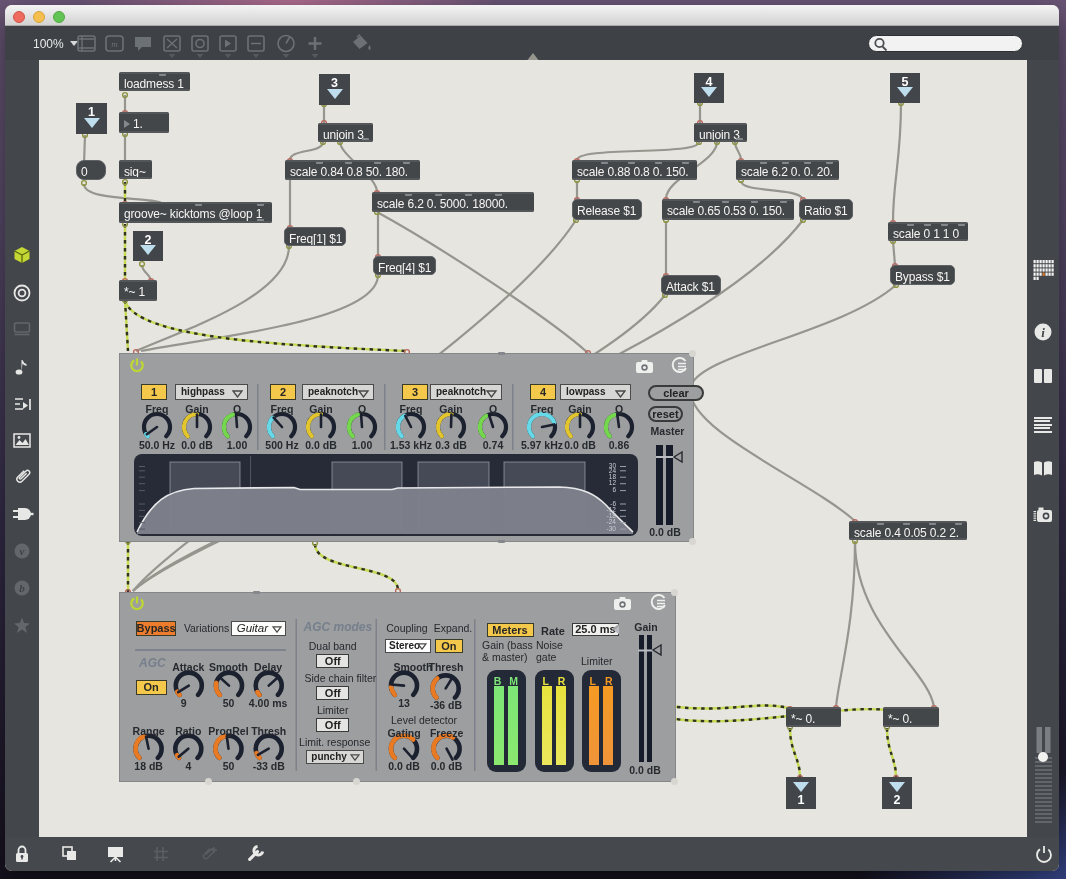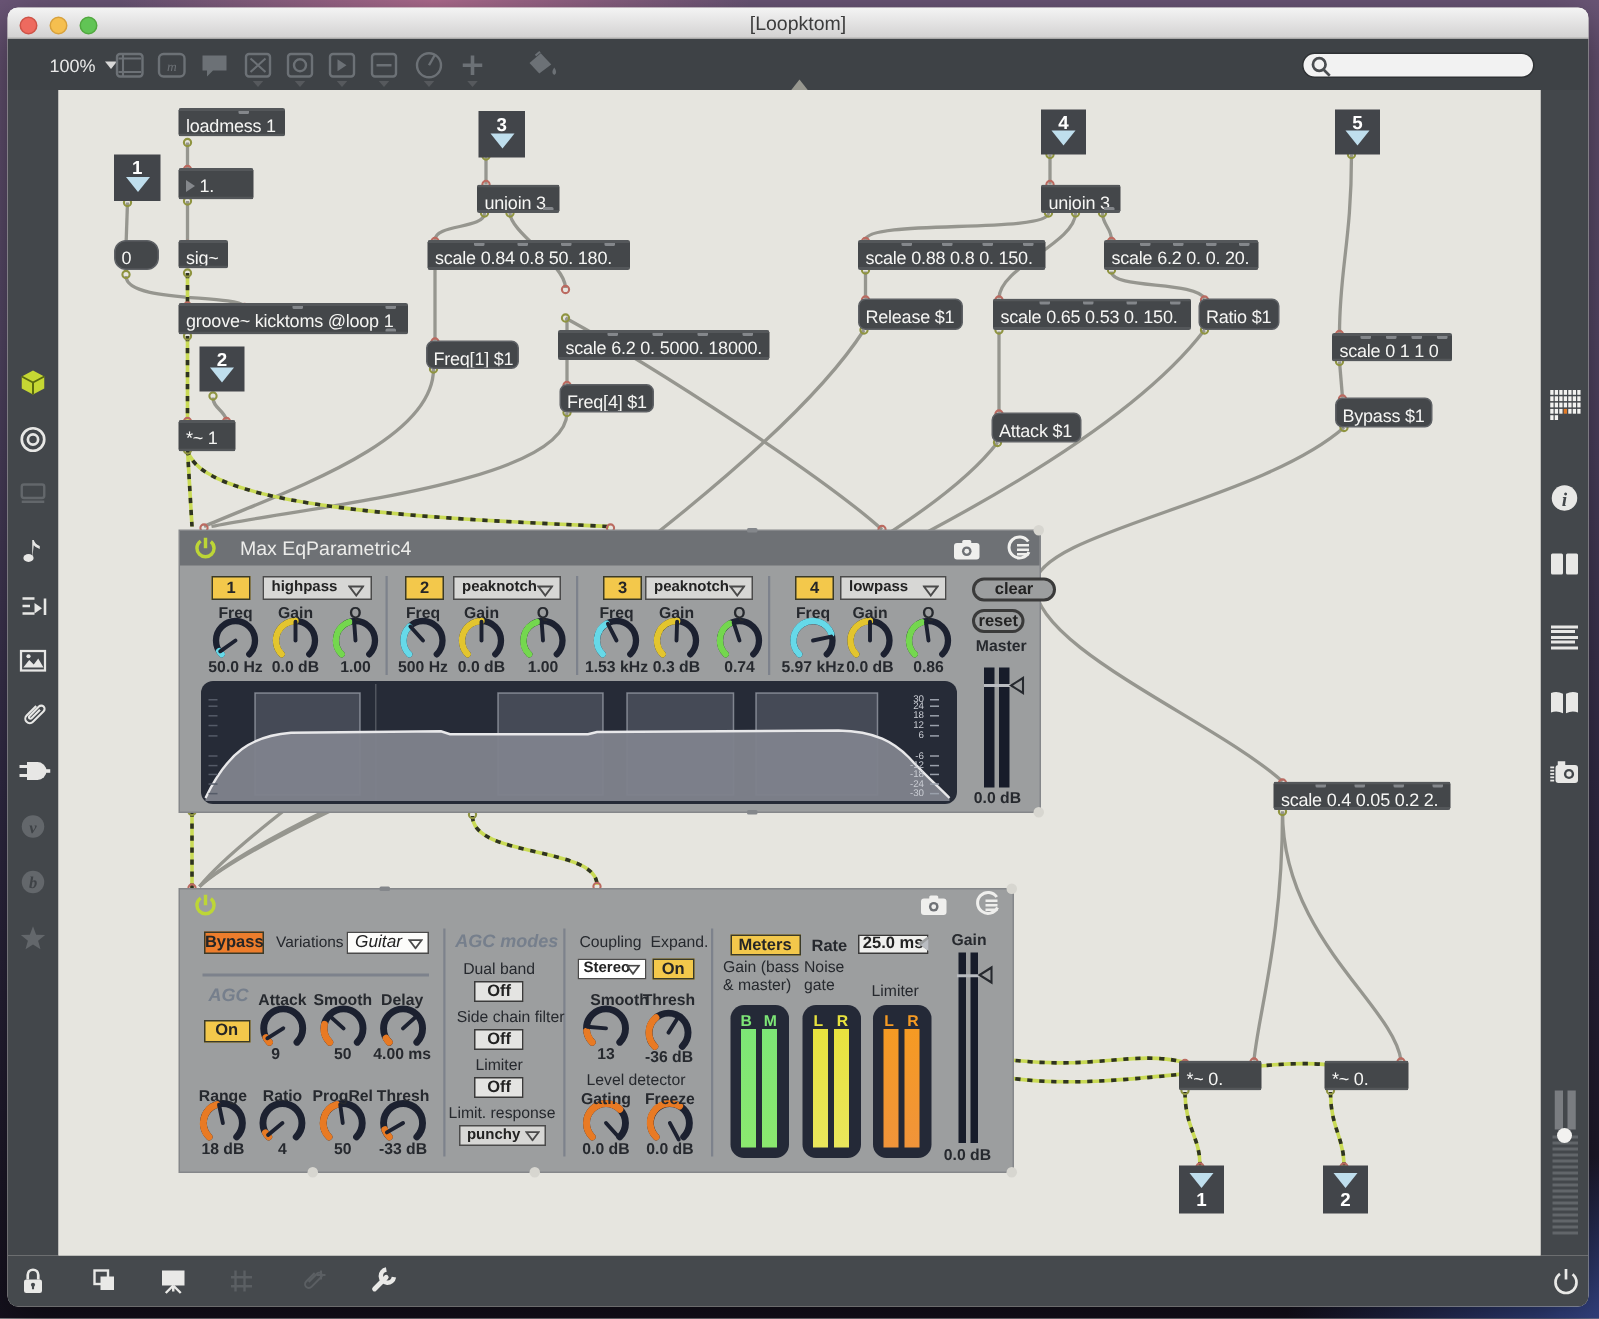--- a/index.html
+++ b/index.html
@@ -57,7 +57,6 @@
 <div class="tl" style="left:8px;background:#ee6a5f;border:1px solid #ce5347"></div>
 <div class="tl" style="left:28px;background:#f5bf4f;border:1px solid #d8a13b"></div>
 <div class="tl" style="left:48px;background:#61c455;border:1px solid #51a83f"></div>
-<div id="title">[Loopktom]</div>
 </div>
 <div id="topbar">
 <div id="pct">100% <span style="display:inline-block;width:0;height:0;border-left:4px solid transparent;border-right:4px solid transparent;border-top:5px solid #d8d8d8;margin-left:3px;vertical-align:2px"></span></div>

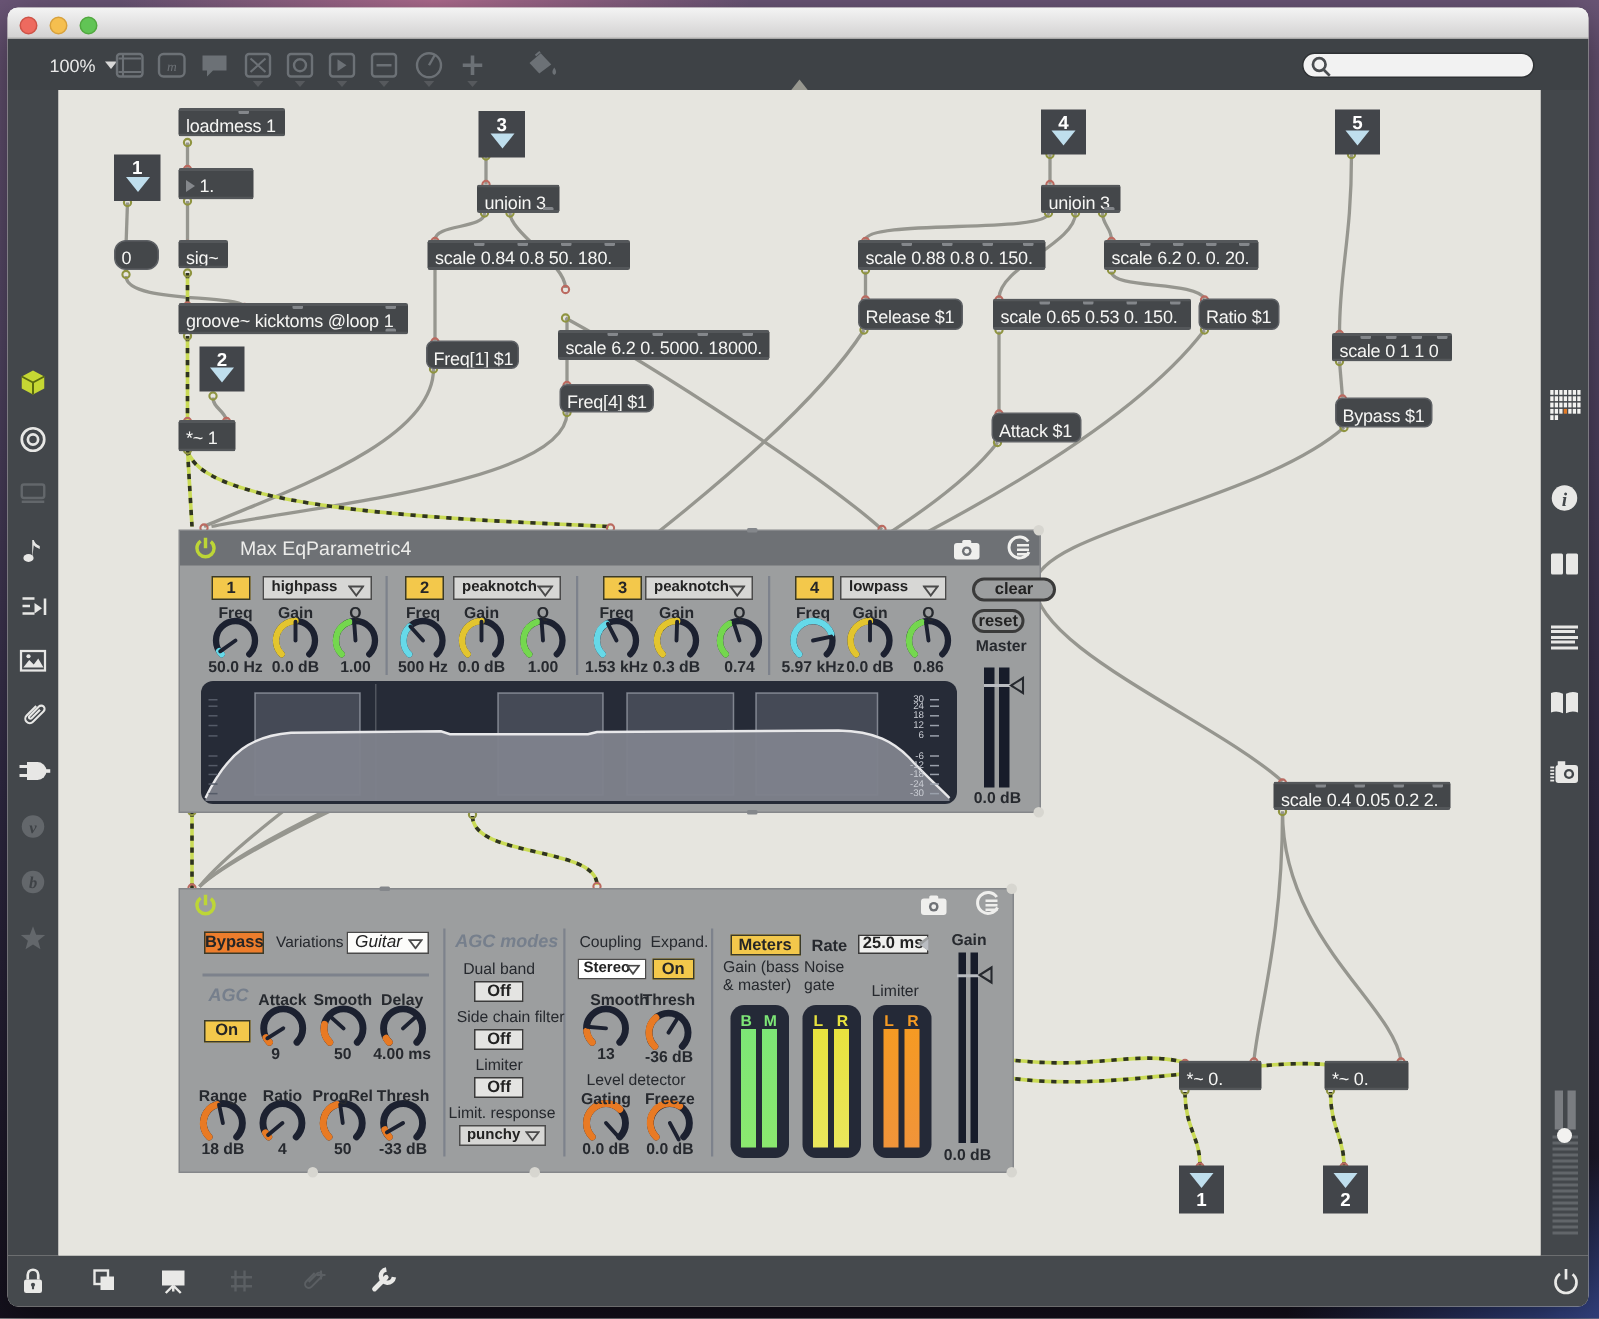--- a/index.html
+++ b/index.html
@@ -365,7 +365,7 @@
       </div>
       <div class="ob" style="left:279px;top:63px;width:55px;height:19px;"><span class="nub" style="left:44px;bottom:-1px"></span>unjoin 3</div>
       <div class="ob" style="left:246px;top:100px;width:135px;height:20px;"><span class="nub" style="left:31px;top:-1px"></span><span class="nub" style="left:60px;top:-1px"></span><span class="nub" style="left:89px;top:-1px"></span><span class="nub" style="left:118px;top:-1px"></span>scale 0.84 0.8 50. 180.</div>
-      <div class="ob" style="left:333px;top:132px;width:141px;height:20px;margin-top:28px;"><span class="nub" style="left:33px;top:-1px"></span><span class="nub" style="left:63px;top:-1px"></span><span class="nub" style="left:93px;top:-1px"></span><span class="nub" style="left:123px;top:-1px"></span>scale 6.2 0. 5000. 18000.</div>
+      <div class="ob" style="left:333px;top:132px;width:162px;height:20px;"><span class="nub" style="left:33px;top:-1px"></span><span class="nub" style="left:63px;top:-1px"></span><span class="nub" style="left:93px;top:-1px"></span><span class="nub" style="left:123px;top:-1px"></span>scale 6.2 0. 5000. 18000.</div>
       <div class="msg" style="left:245px;top:167px;width:62px;height:19px;">Freq[1] $1</div>
       <div class="msg" style="left:334px;top:196px;width:63px;height:19px;">Freq[4] $1</div>
       <div class="um dn" style="left:655px;top:13px;width:30px;height:30px">

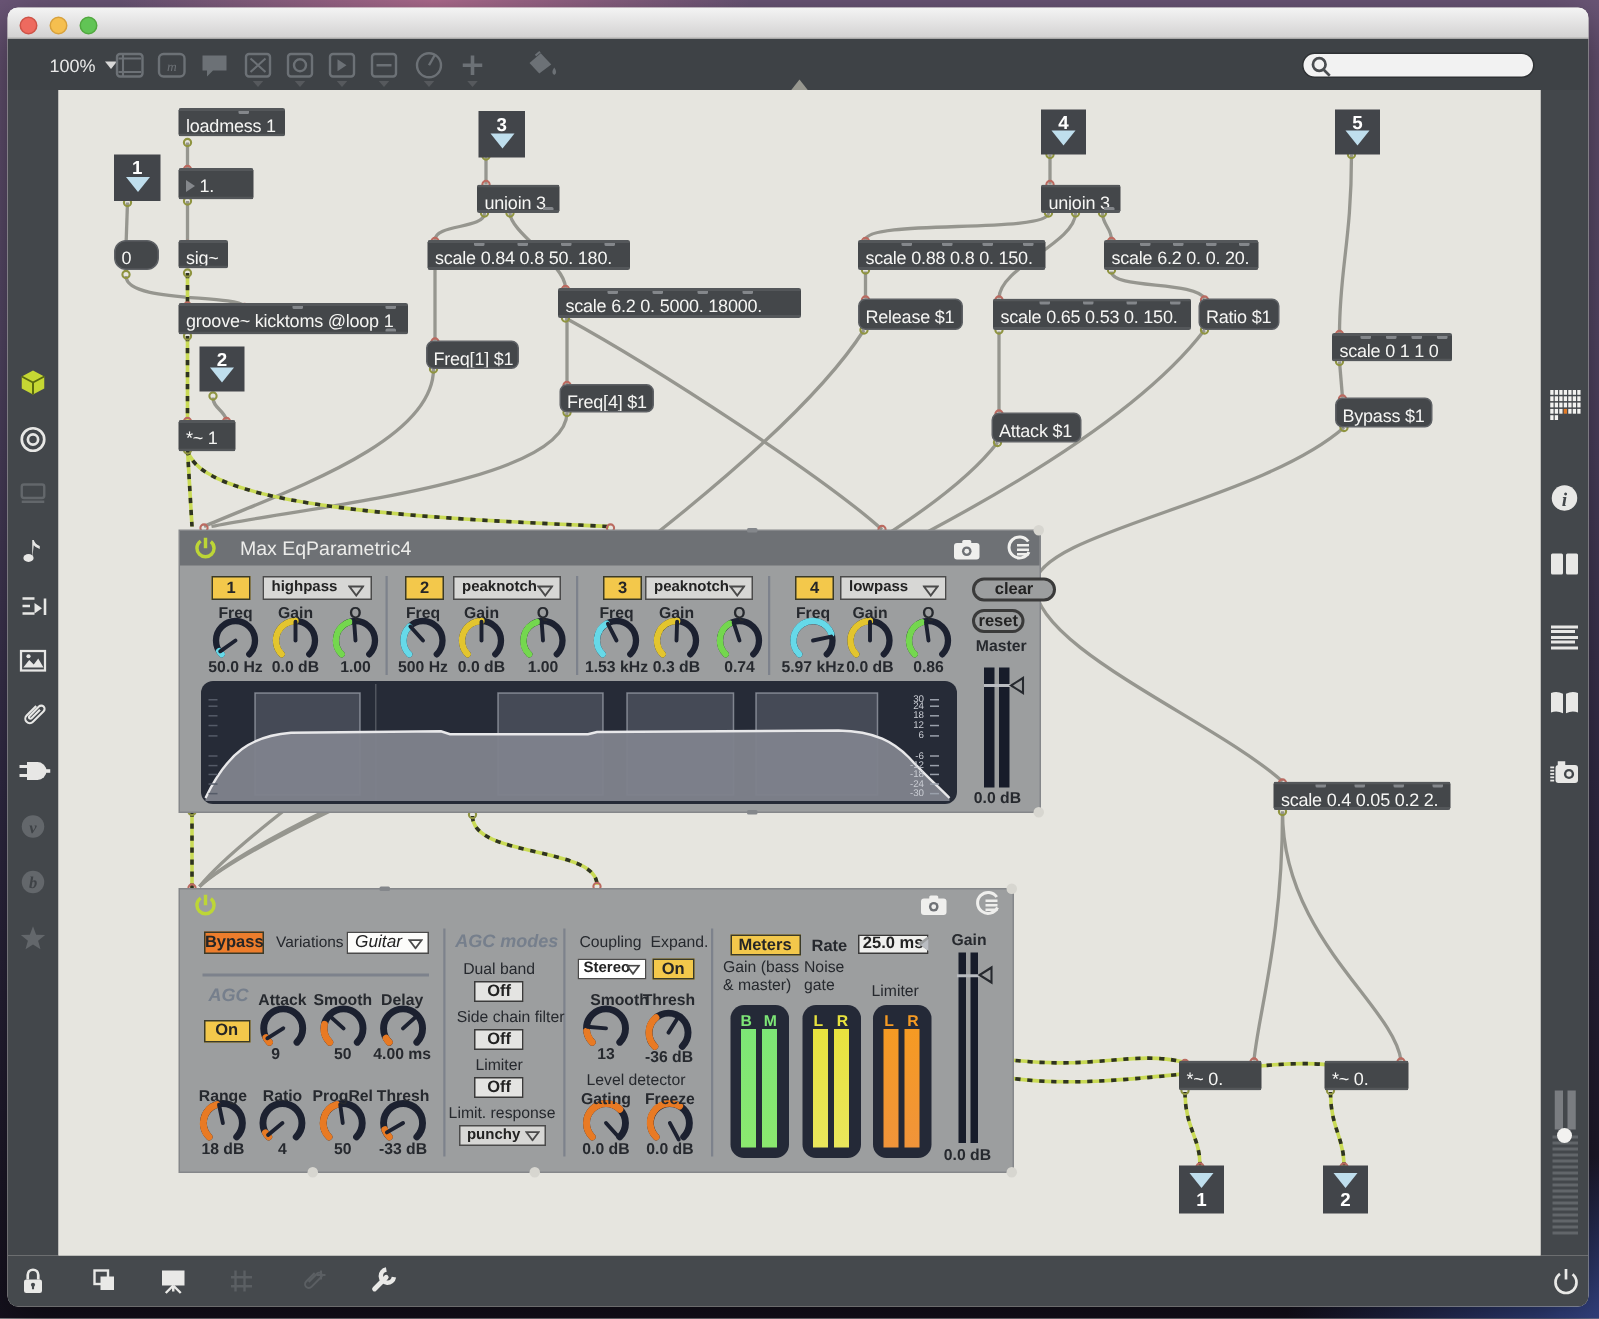--- a/index.html
+++ b/index.html
@@ -397,9 +397,6 @@
         <div class="tri"></div>
       </div>
 <div class="panel" style="left:81px;top:294px;width:573px;height:187px">
-        <div class="ptitle" style="height:23px">
-          <span style="position:absolute;left:40px;top:4px">Max EqParametric4</span>
-        </div>
         <svg width="573" height="187" style="position:absolute;left:0;top:0">
           <g transform="translate(10,3)">
             <circle cx="7" cy="8.5" r="5.7" stroke="#bdd636" stroke-width="2.3" stroke-dasharray="23.3 7.2" fill="none"></circle>

